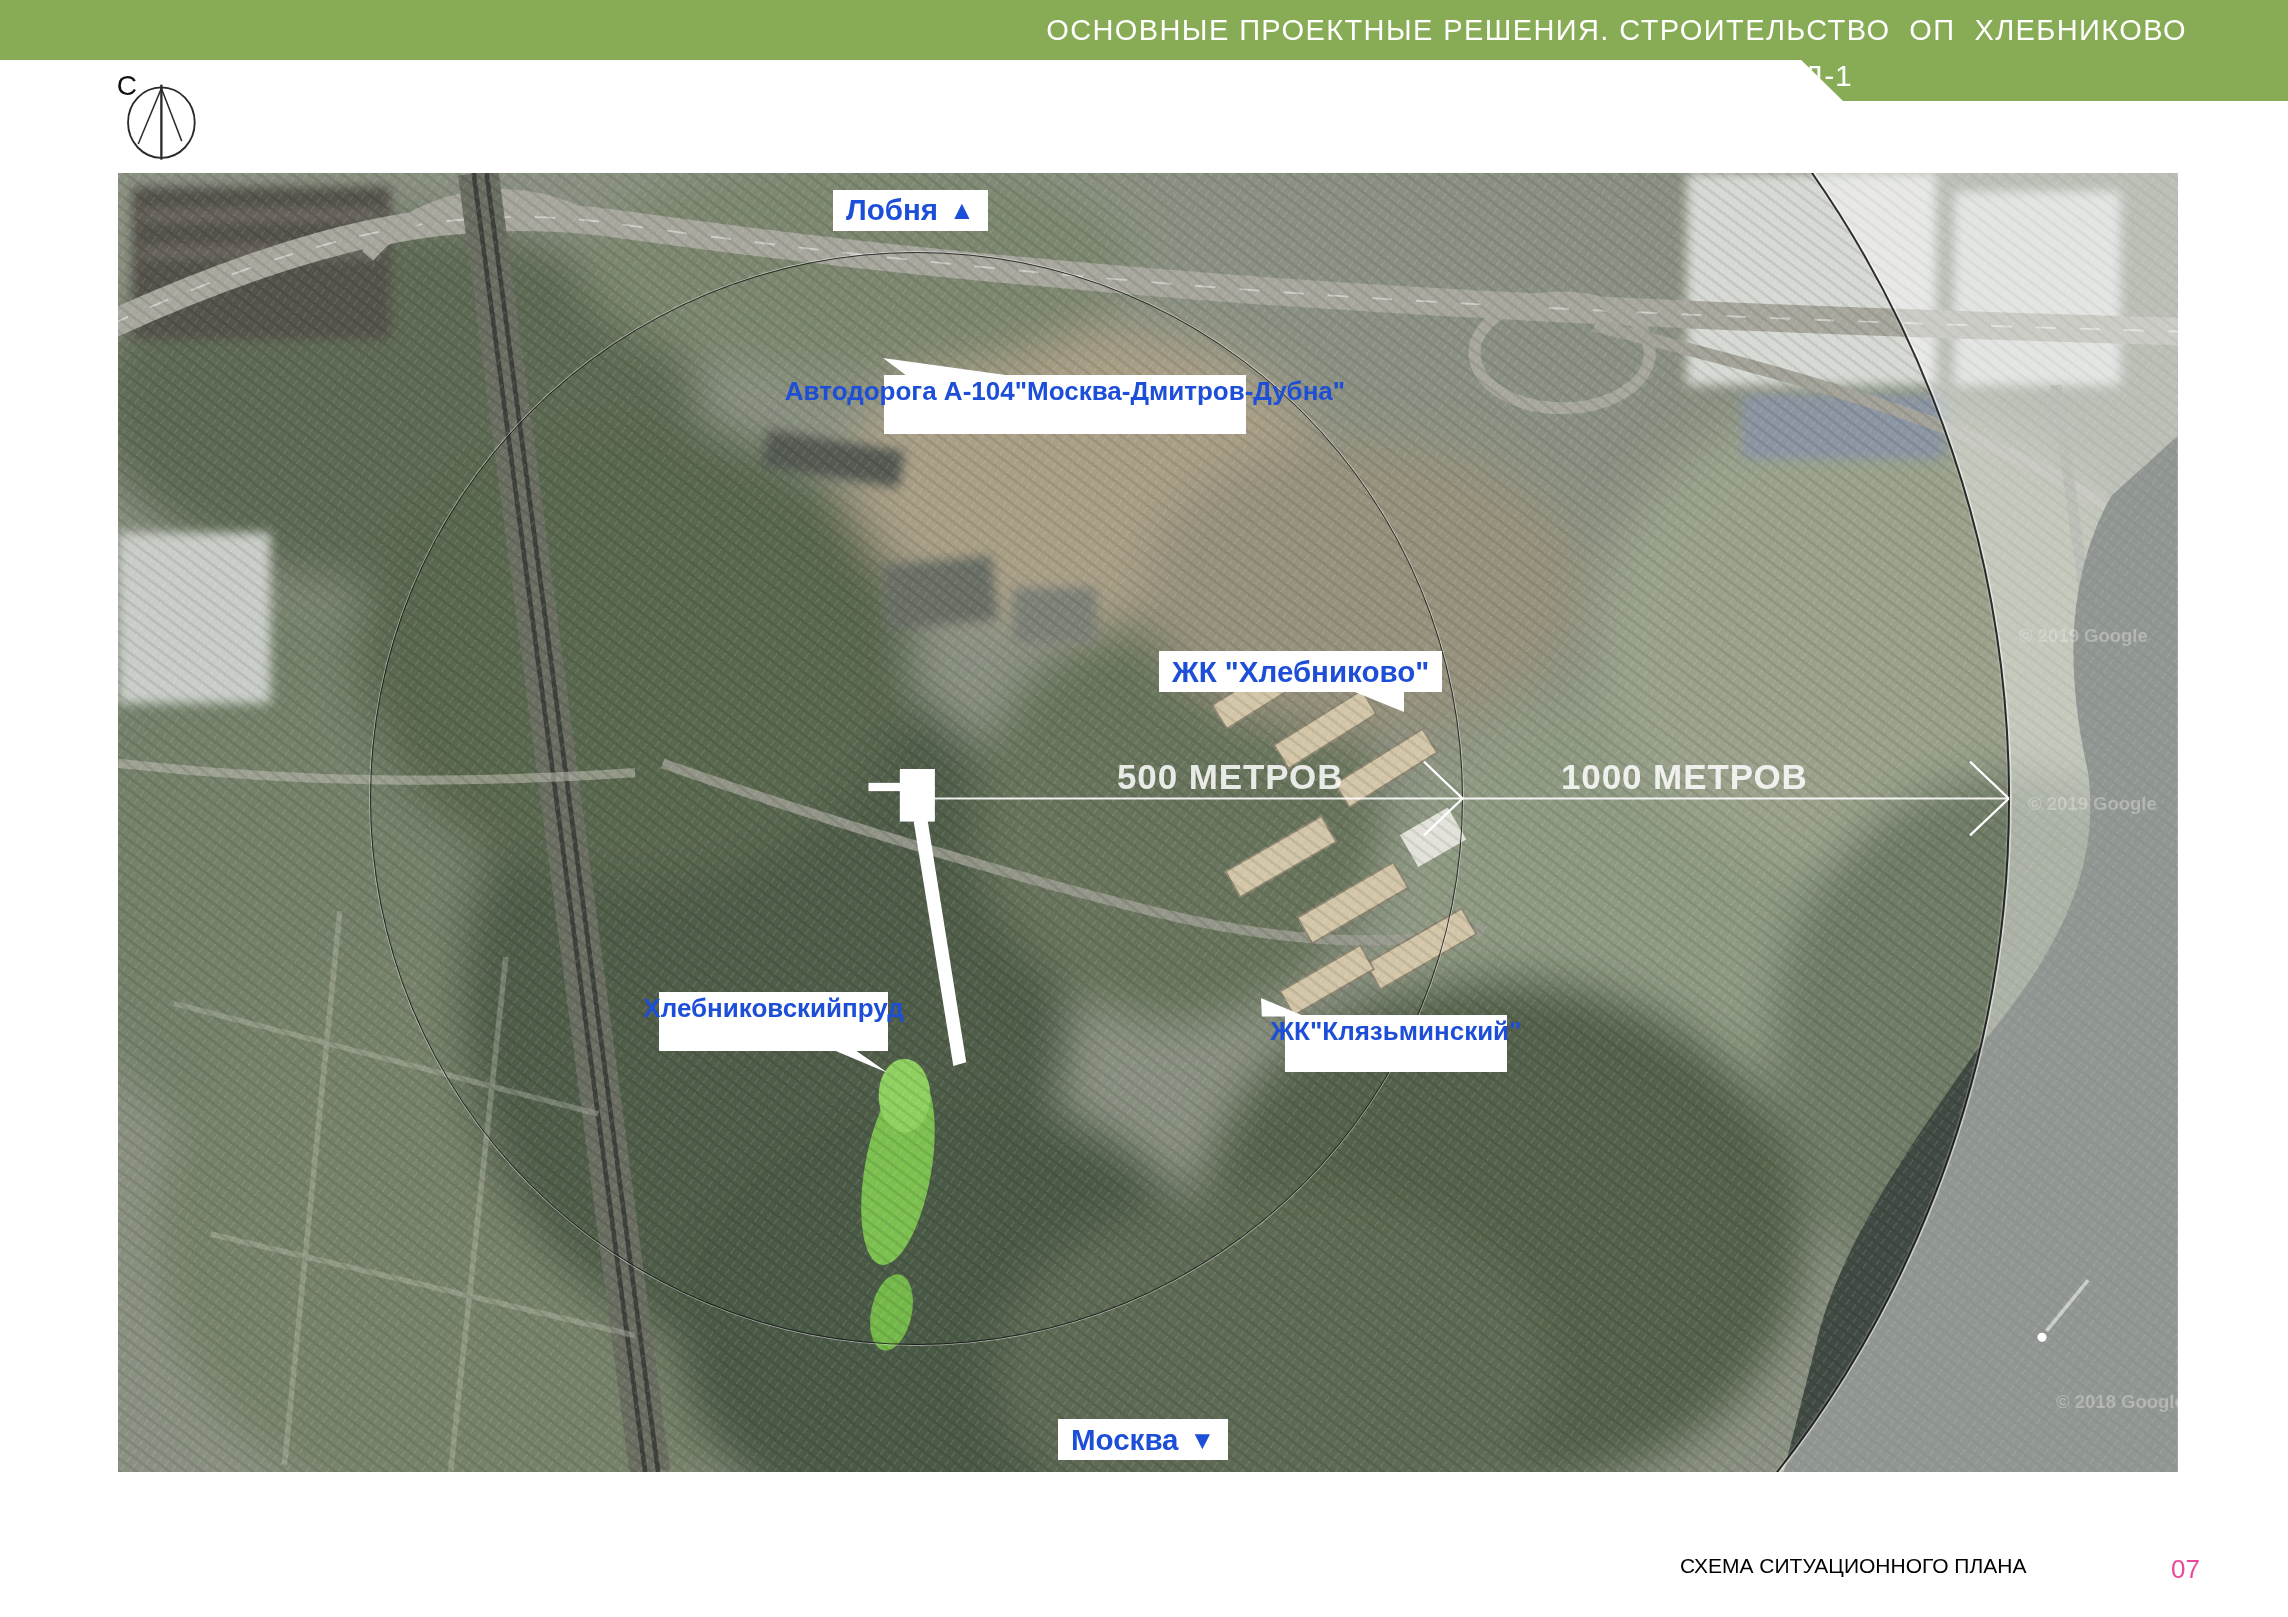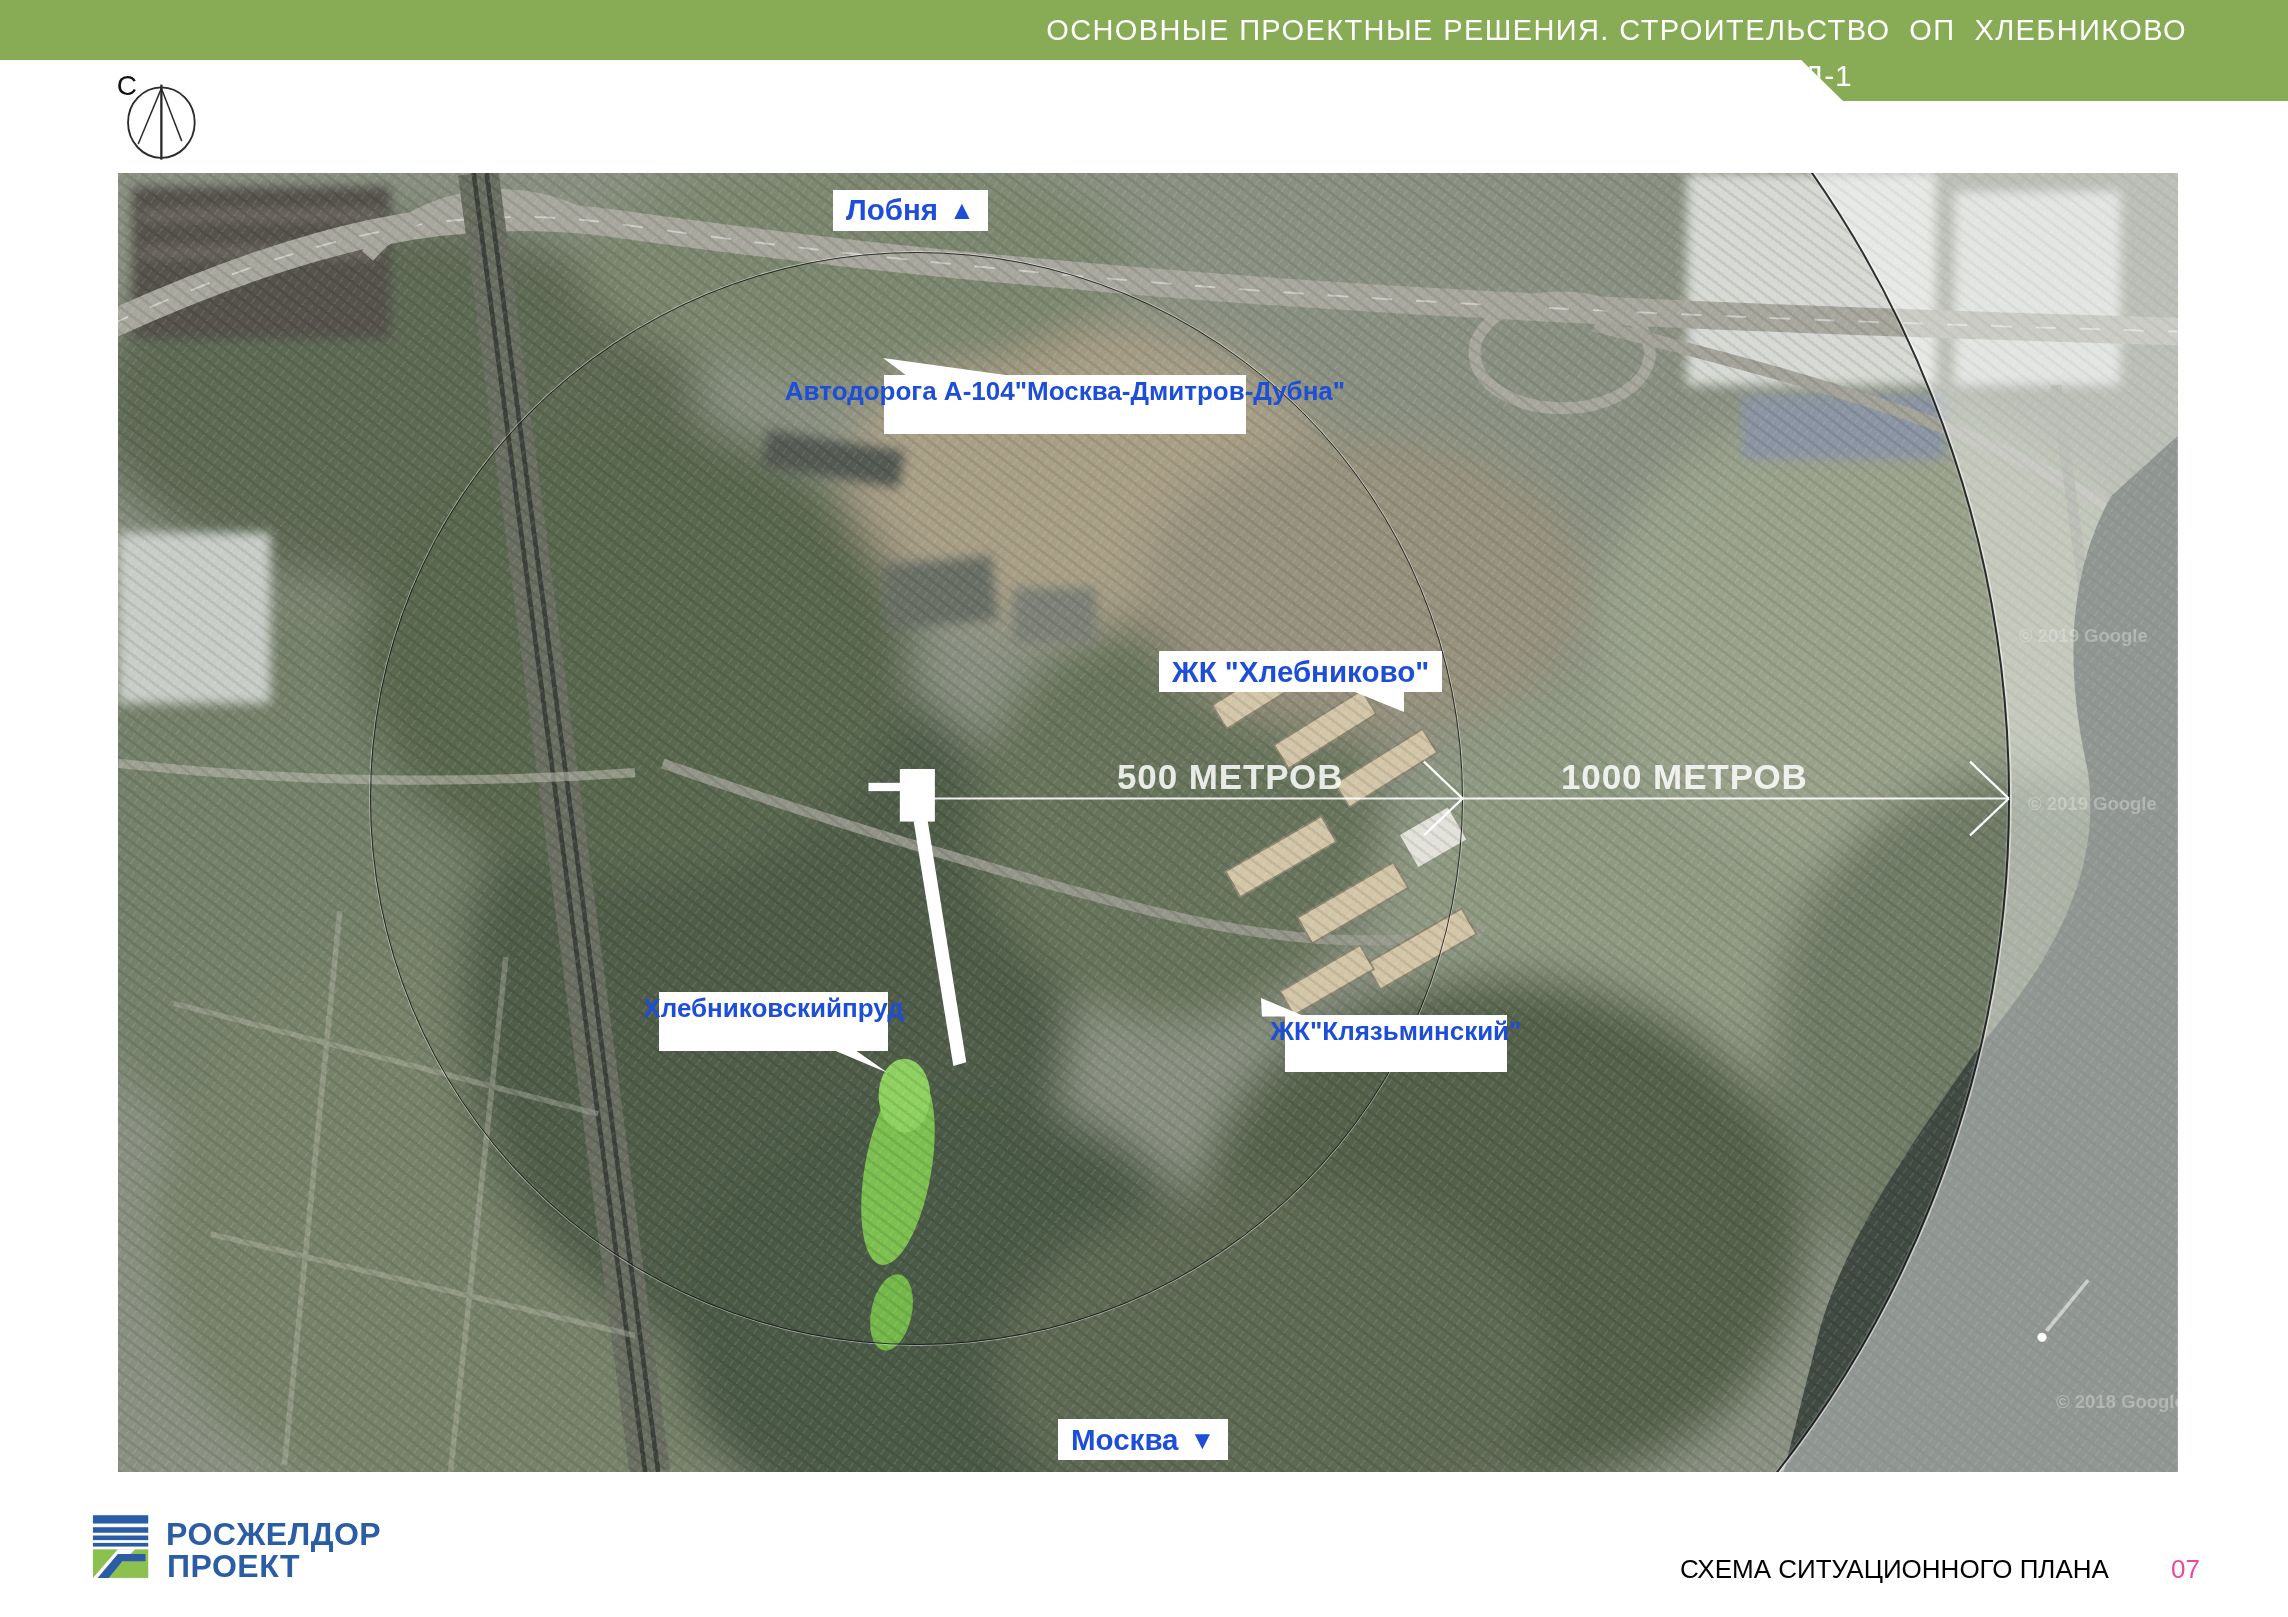--- a/index.html
+++ b/index.html
@@ -242,19 +242,6 @@
     </div>
   </div>
 
-  <div class="logo">
-    <svg width="59" height="65" viewBox="0 0 64 70">
-      <rect x="1" y="0" width="60" height="9" fill="#2b5ca6"></rect>
-      <rect x="1" y="13" width="60" height="6" fill="#2b5ca6"></rect>
-      <rect x="1" y="22" width="60" height="5" fill="#2b5ca6"></rect>
-      <rect x="1" y="30" width="60" height="4" fill="#2b5ca6"></rect>
-      <rect x="1" y="37" width="60" height="31" fill="#8cc04f"></rect>
-      <polygon points="1,68 28,37 47,37 14,68" fill="#ffffff"></polygon>
-      <polygon points="6,68 28,42 58,42 58,50 33,50 18,68" fill="#2b5ca6"></polygon>
-    </svg>
-    <span class="lt1">РОСЖЕЛДОР</span>
-    <span class="lt2">ПРОЕКТ</span>
-  </div>
   <span class="caption">СХЕМА СИТУАЦИОННОГО ПЛАНА</span>
   <span class="pagenum">07</span>
 

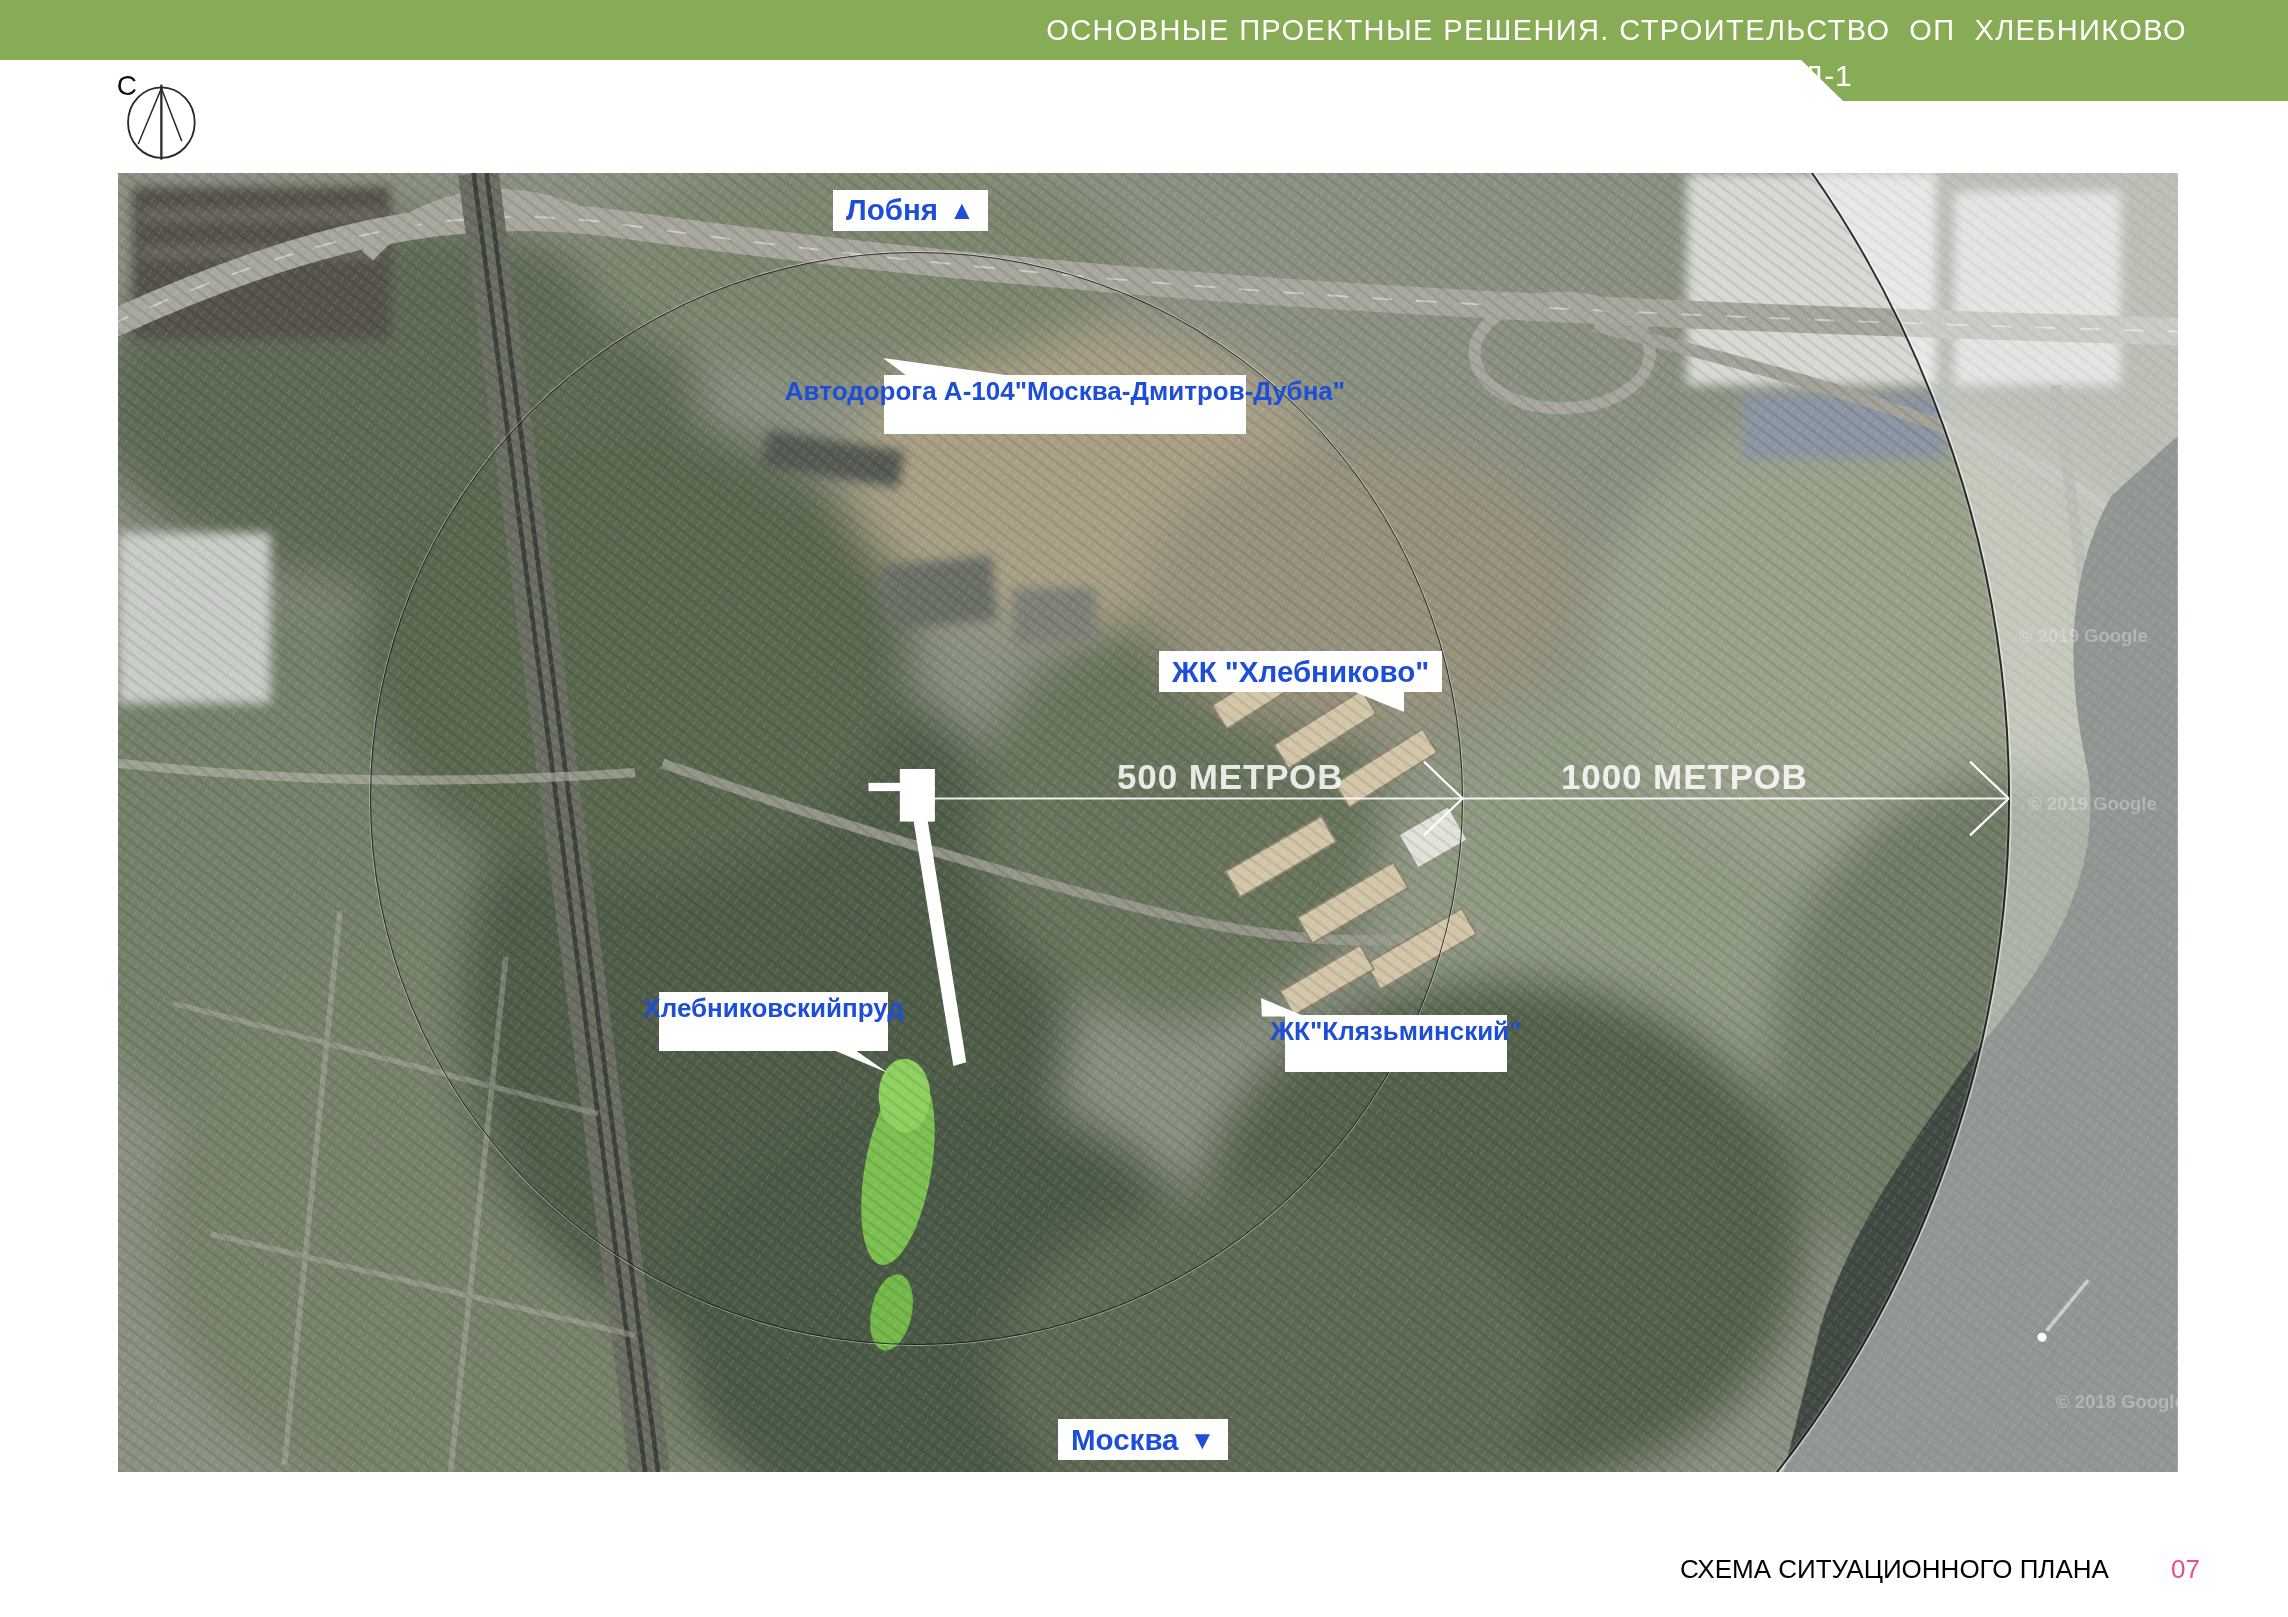--- a/index.html
+++ b/index.html
@@ -68,7 +68,7 @@
   .logo svg{position:absolute;left:0;top:0}
   .logo .lt1{position:absolute;left:74px;top:0.9px;font-size:32px;font-weight:bold;color:#2b5ca6;letter-spacing:0.5px}
   .logo .lt2{position:absolute;left:75px;top:33px;font-size:32px;font-weight:bold;color:#2b5ca6;letter-spacing:0.5px}
-  .caption{position:absolute;left:1680px;top:1554px;font-size:26px;color:#000}
+  .caption{position:absolute;left:1680px;top:1554px;font-size:21px;color:#000}
   .pagenum{position:absolute;left:2171px;top:1554px;font-size:26px;color:#ec4899}
 </style>
 </head>

